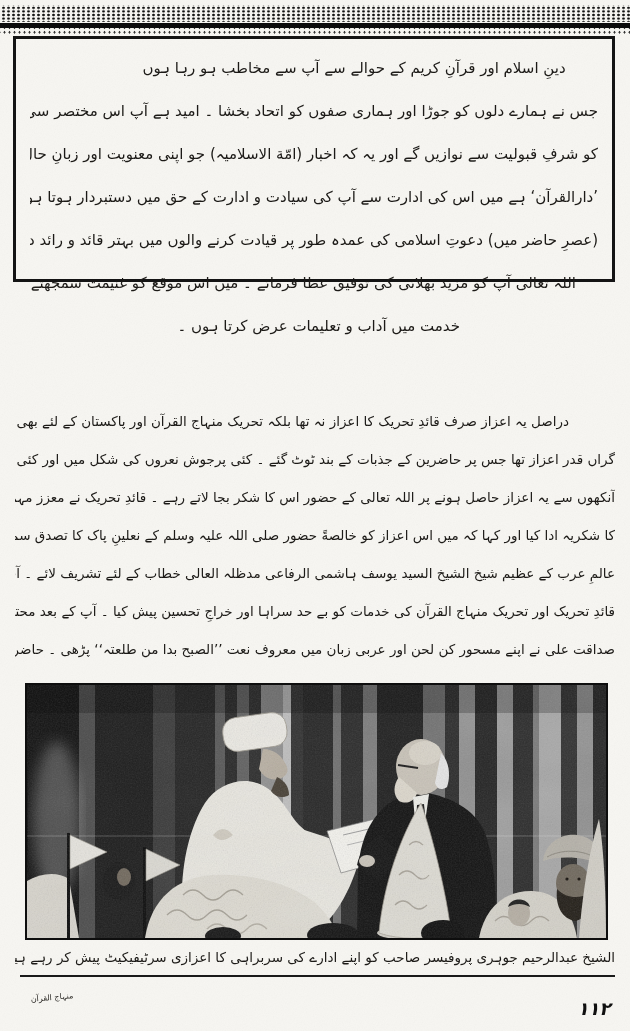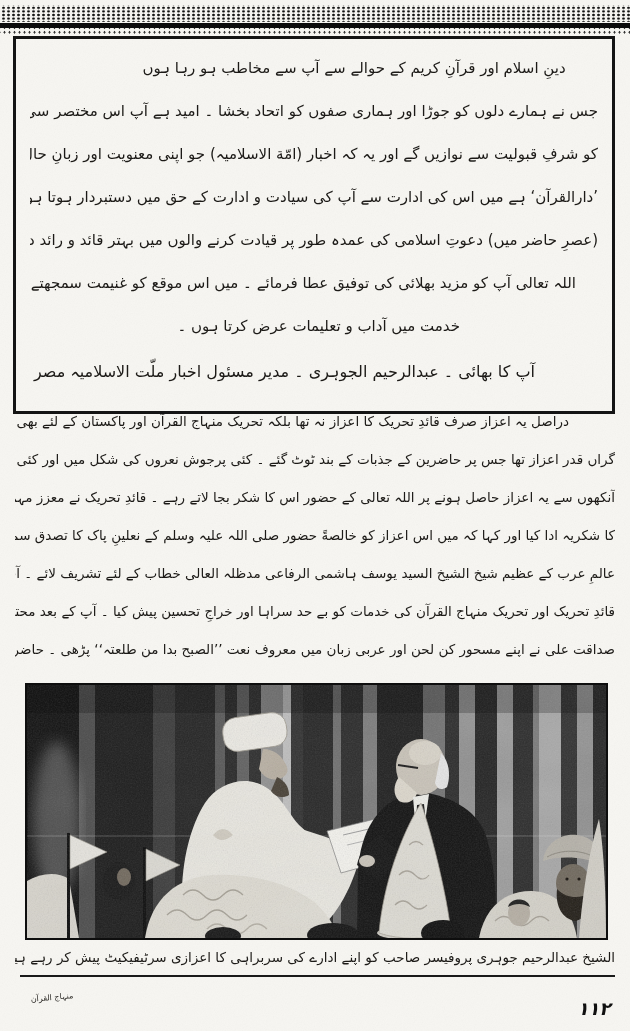--- a/index.html
+++ b/index.html
@@ -23,7 +23,7 @@
   }
   
   .letter-box {
-    position:absolute; top:36px; left:13px; width:602px; height:378px;
+    position:absolute; top:36px; left:13px; width:602px; height:246px;
     border:3px solid #141414; box-sizing:border-box;
     padding:8px 14px 0 14px; direction:rtl;
   }

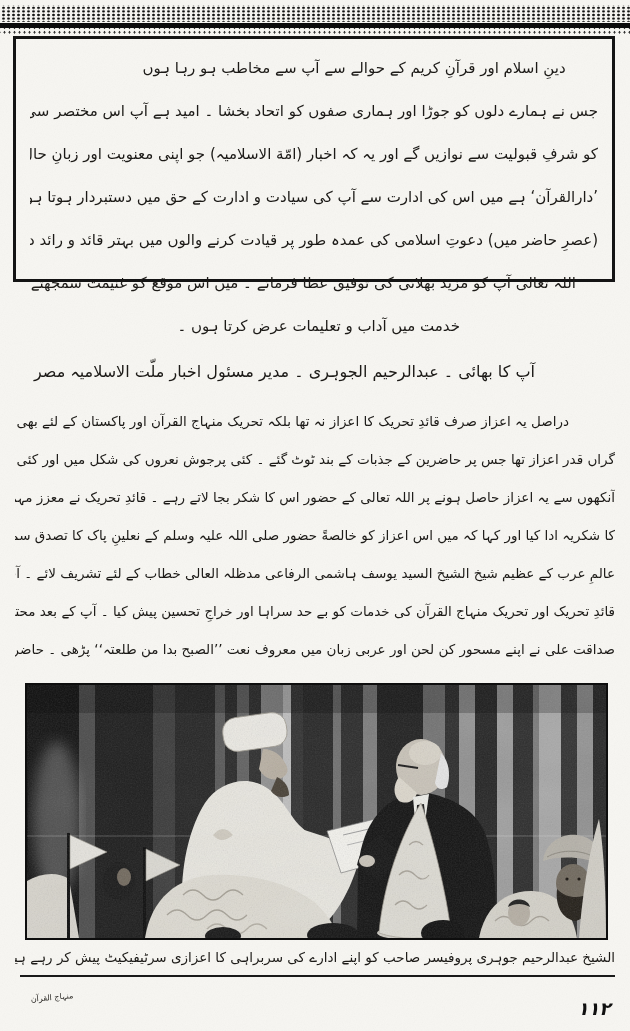--- a/index.html
+++ b/index.html
@@ -82,7 +82,6 @@
     <div class="lline just">(عصرِ حاضر میں) دعوتِ اسلامی کی عمدہ طور پر قیادت کرنے والوں میں بہتر قائد و رائد دعوتِ اسلامی ہیں ۔</div>
     <div class="lline just indent">اللہ تعالی آپ کو مزید بھلائی کی توفیق عطا فرمائے ۔ میں اس موقع کو غنیمت سمجھتے ہوئے آپ کی</div>
     <div class="lline center-left">خدمت میں آداب و تعلیمات عرض کرتا ہوں ۔</div>
-    <div class="signature">آپ کا بھائی ۔ عبدالرحیم الجوہری ۔ مدیر مسئول اخبار ملّت الاسلامیہ مصر</div>
   </div>
 
   <div class="article">

